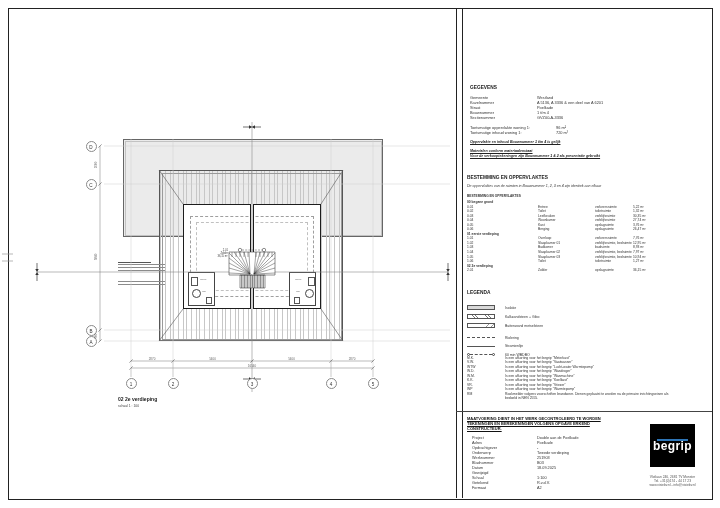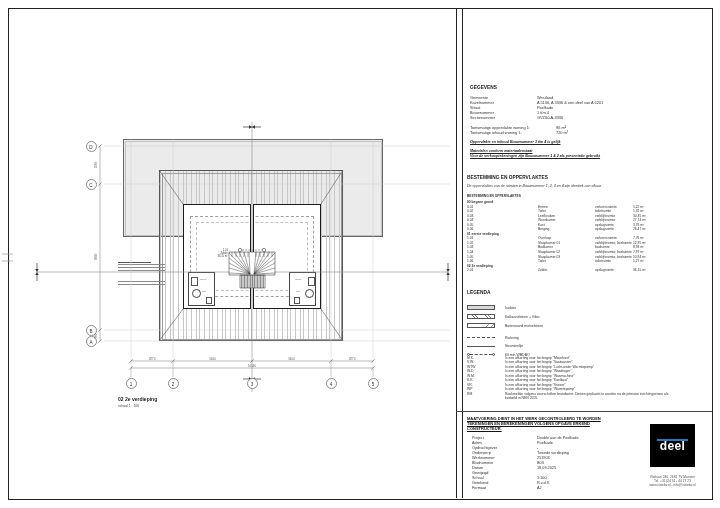--- a/index.html
+++ b/index.html
@@ -292,7 +292,7 @@
 
 <div class="abs logo">
   <div class="abs logo-bar" id="logo-bar" style="background: rgb(46, 117, 182);"></div>
-  <div class="abs logo-txt">deel</div>
+  <div class="abs logo-txt">begrip</div>
 </div>
 <div class="abs contact">
   <div>Vlotlaan 246, 2681 TV Monster</div>

